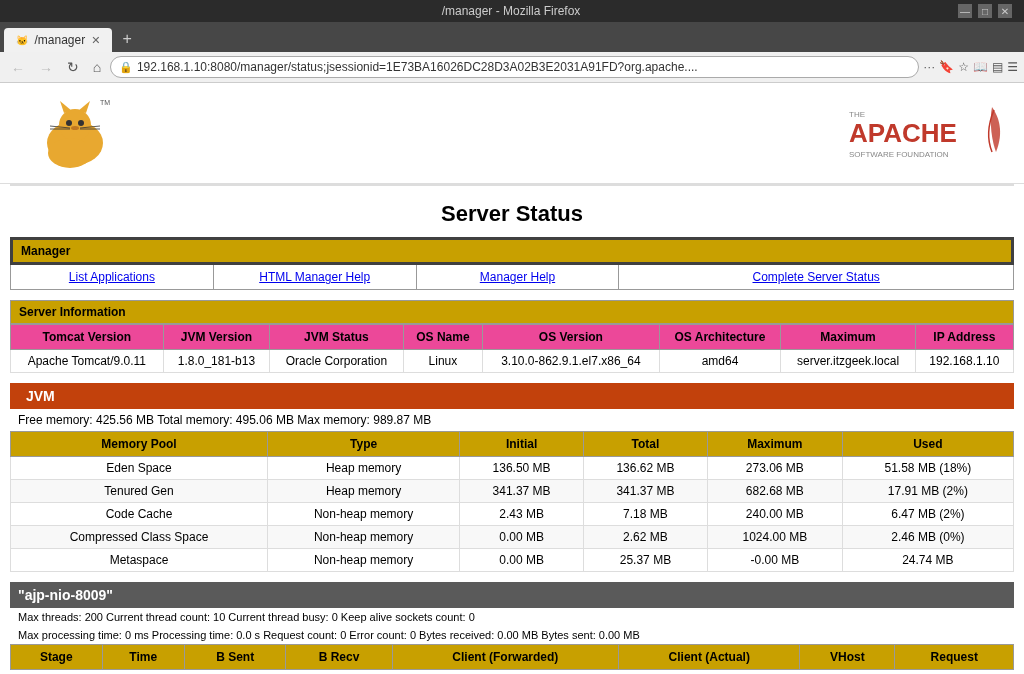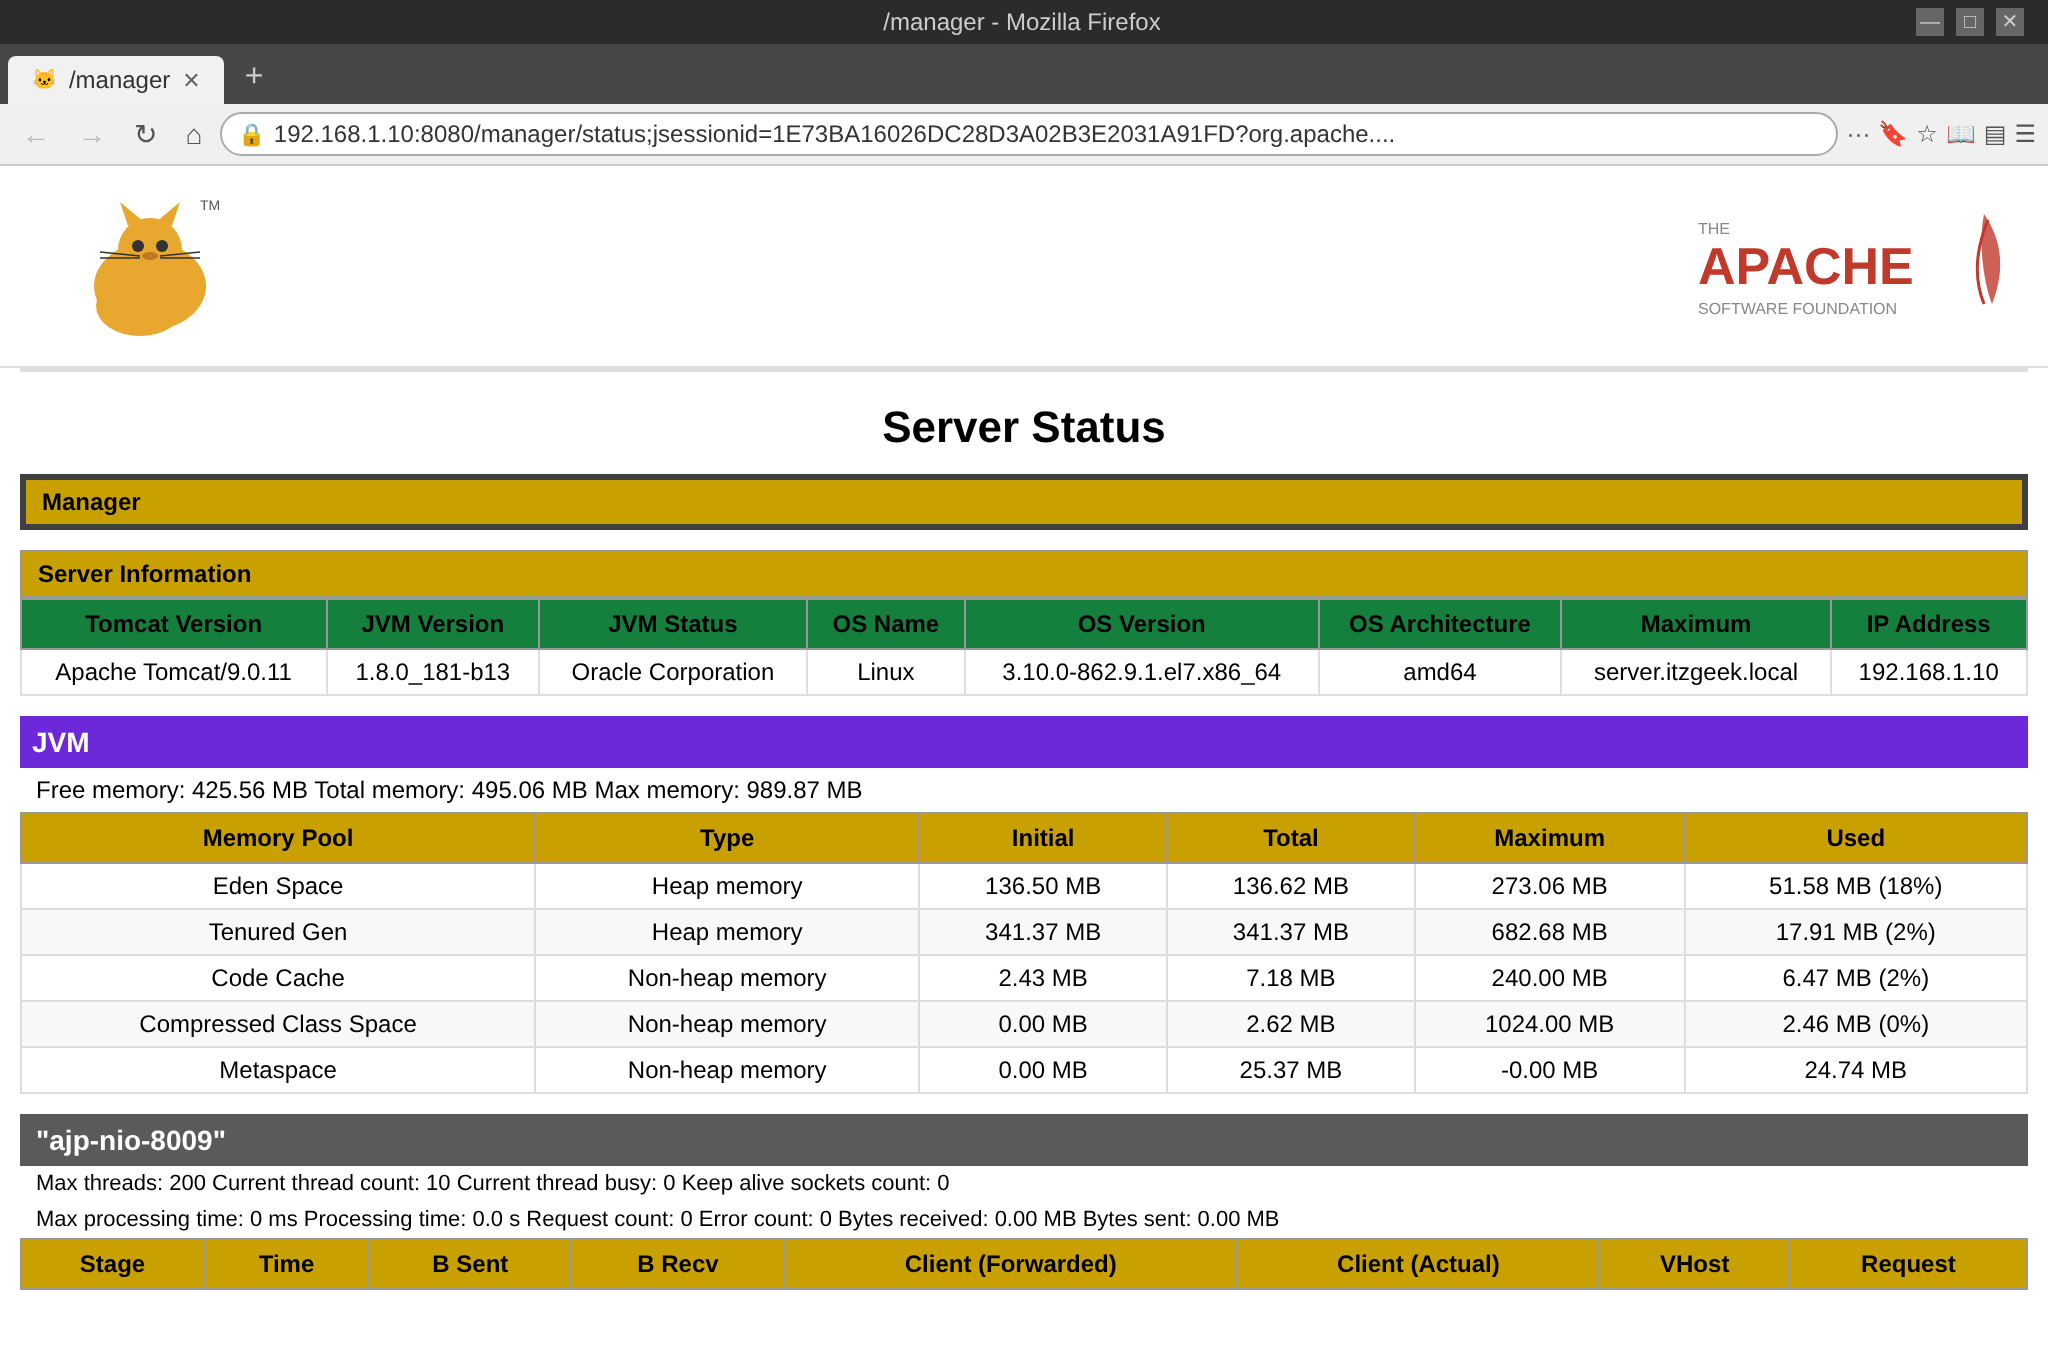--- a/index.html
+++ b/index.html
@@ -154,6 +154,12 @@
   <div class="content-area">
 
     <div class="section-header">Manager</div>
+    <div class="manager-links">
+      <a class="manager-link">List Applications</a>
+      <a class="manager-link">HTML Manager Help</a>
+      <a class="manager-link">Manager Help</a>
+      <a class="manager-link">Complete Server Status</a>
+    </div>
 
     <div class="server-info-header">Server Information</div>
     <table>

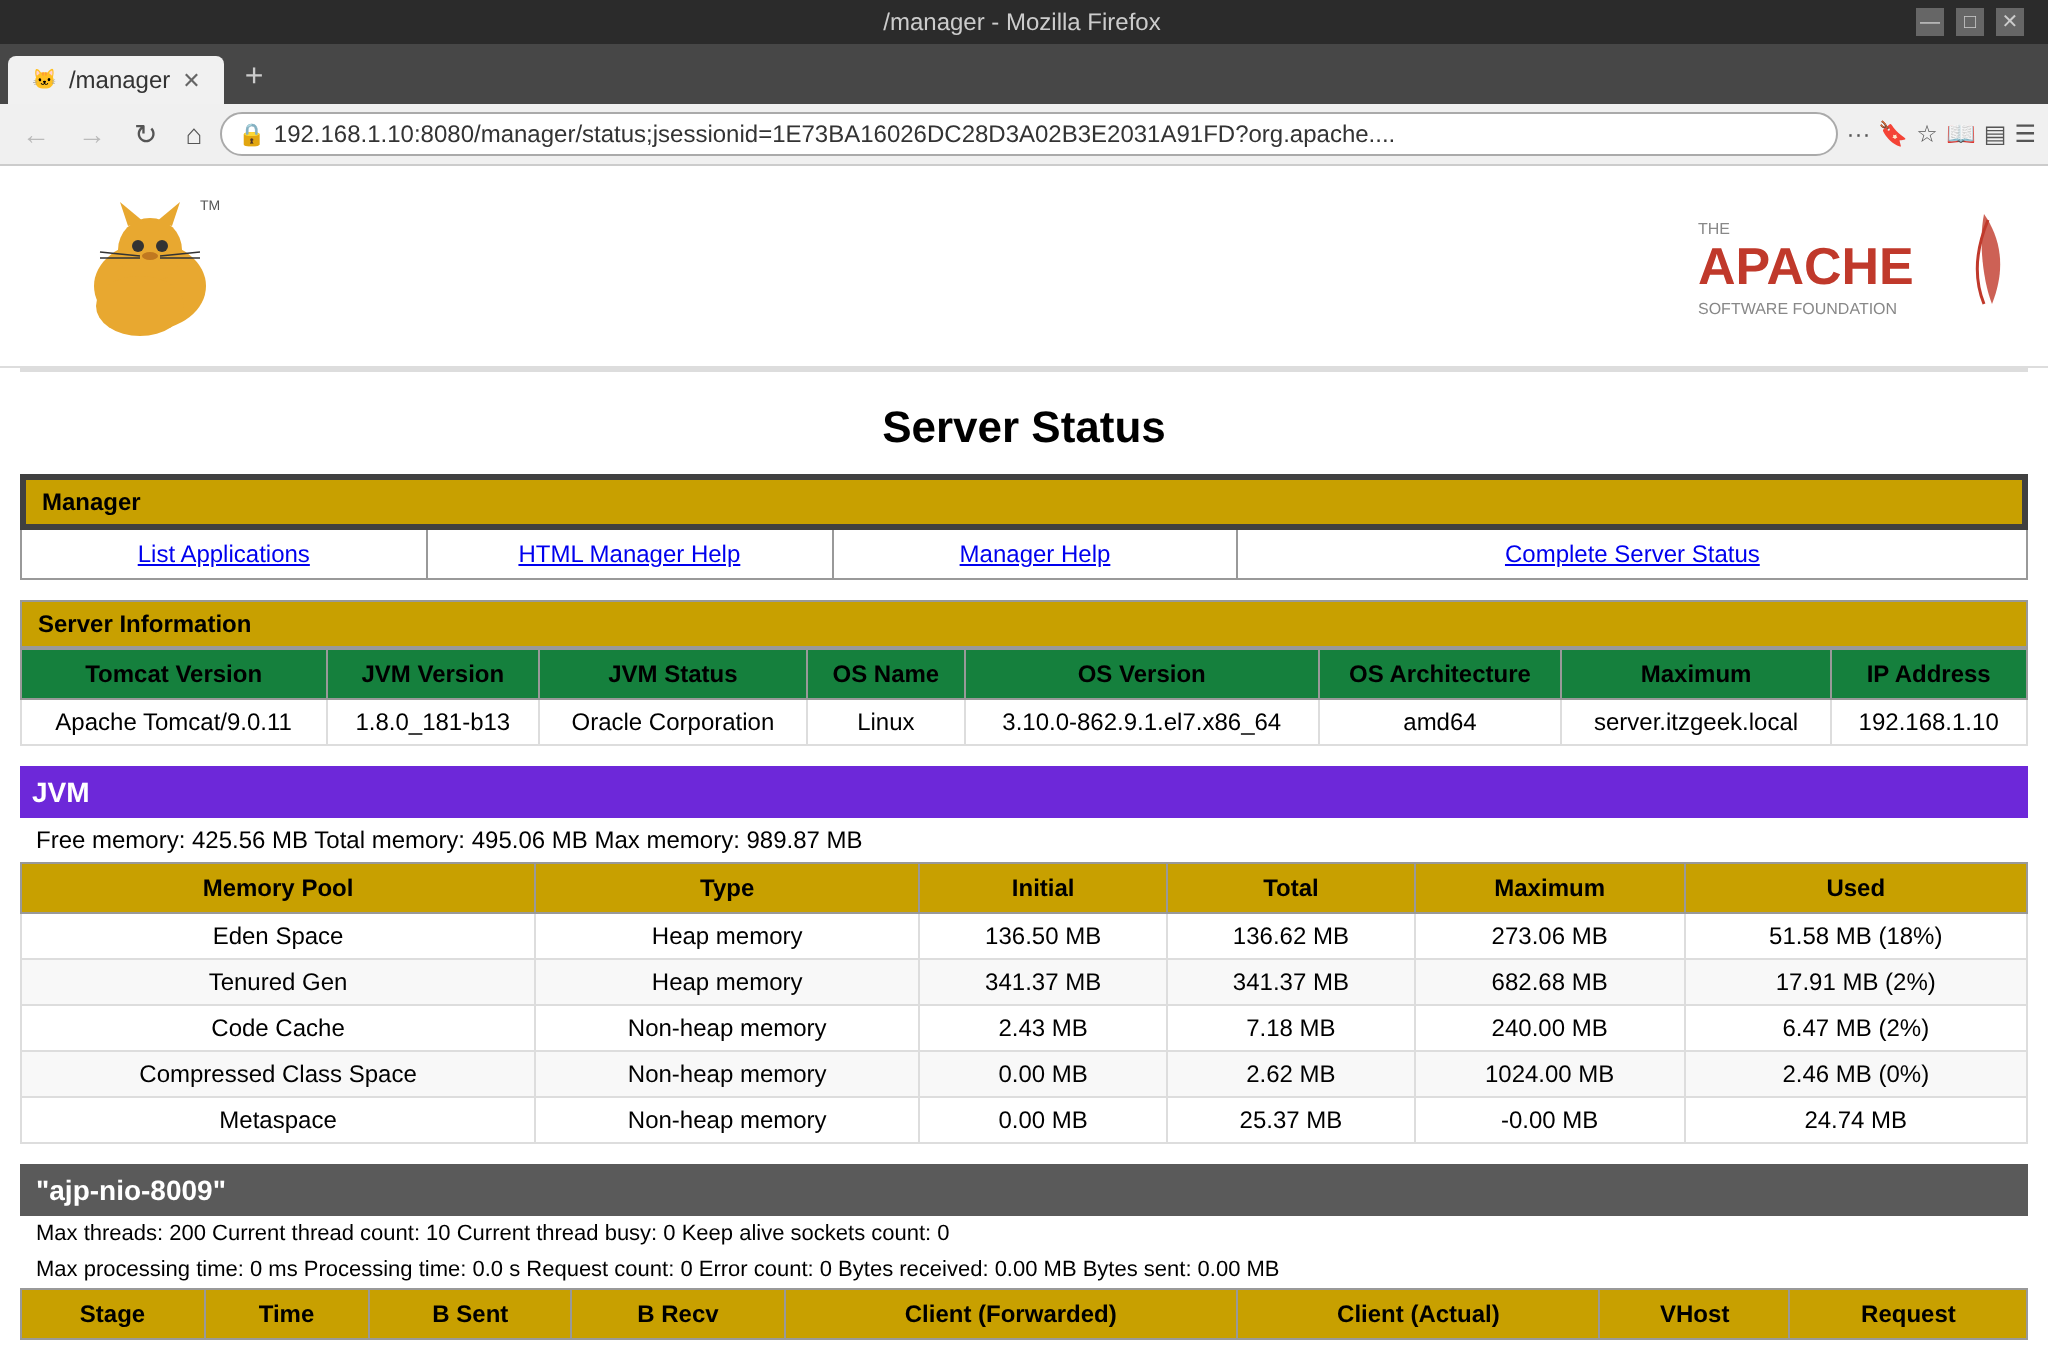--- a/index.html
+++ b/index.html
@@ -44,7 +44,7 @@
     
     .server-info-header { background: #c8a000; color: #000; font-weight: bold; padding: 4px 8px; border: 1px solid #999; margin-top: 10px; }
     table { width: 100%; border-collapse: collapse; }
-    table th { background: #15803d; color: #000; font-weight: bold; padding: 5px 8px; border: 1px solid #999; text-align: center; font-size: 12px; }
+    table th { background: #ec4899; color: #000; font-weight: bold; padding: 5px 8px; border: 1px solid #999; text-align: center; font-size: 12px; }
     table td { padding: 4px 8px; border: 1px solid #ddd; text-align: center; font-size: 12px; }
 
     

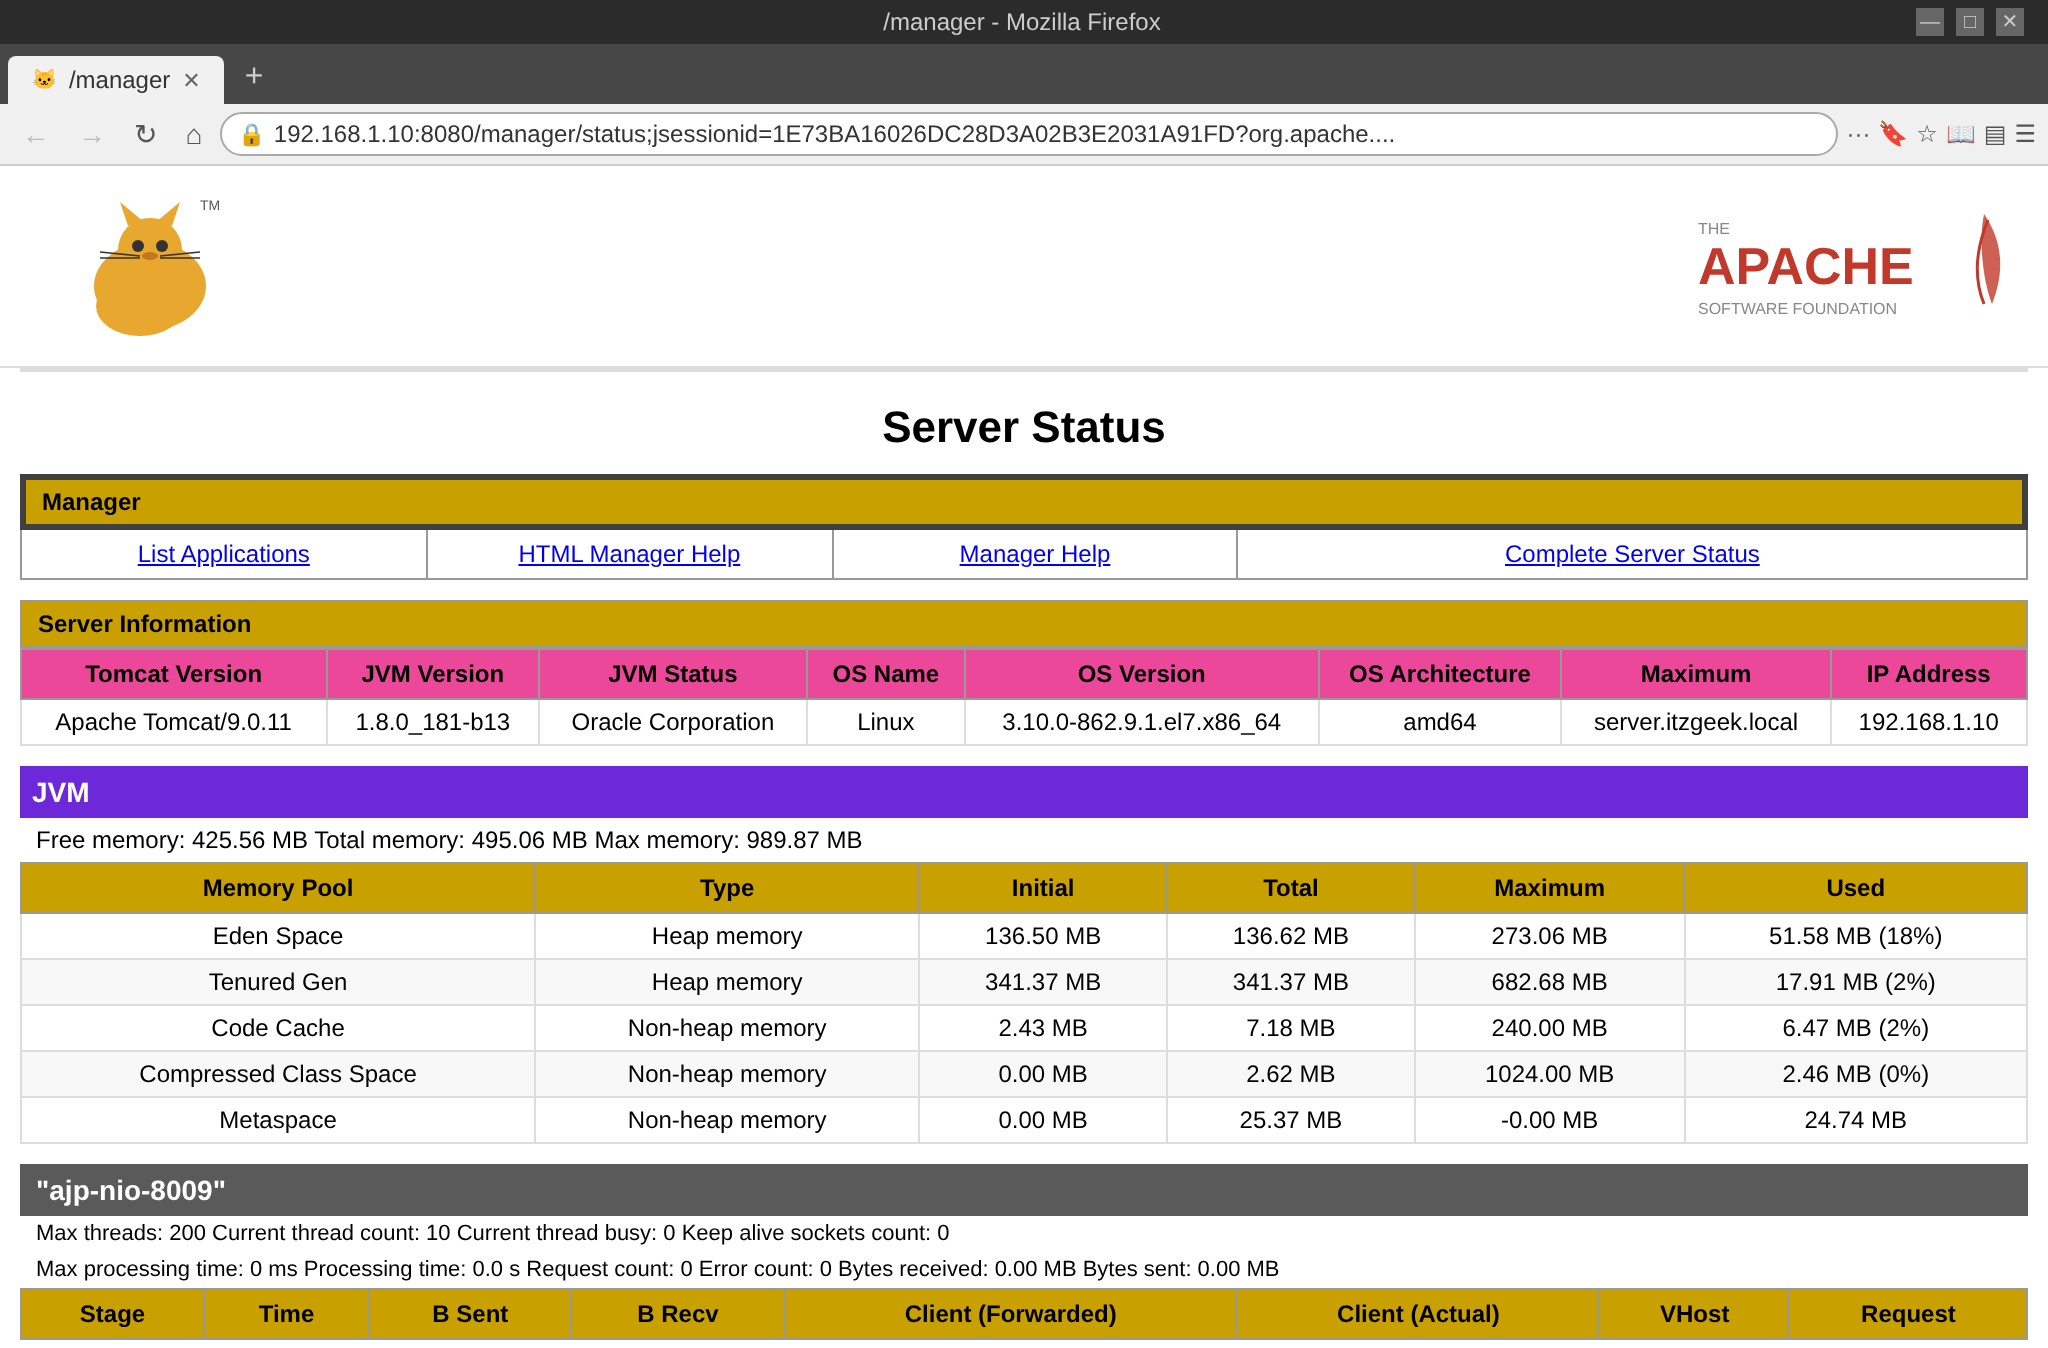--- a/index.html
+++ b/index.html
@@ -48,7 +48,7 @@
     table td { padding: 4px 8px; border: 1px solid #ddd; text-align: center; font-size: 12px; }
 
     
-    .jvm-header { background: #6d28d9; color: #fff; font-weight: bold; padding: 5px 6px; margin-top: 10px; font-size: 14px; }
+    .jvm-header { background: #c2410c; color: #fff; font-weight: bold; padding: 5px 16px; margin-top: 10px; font-size: 14px; }
     .jvm-memory-text { padding: 4px 8px; font-size: 12px; }
 
     .memory-table th { background: #c8a000; }

